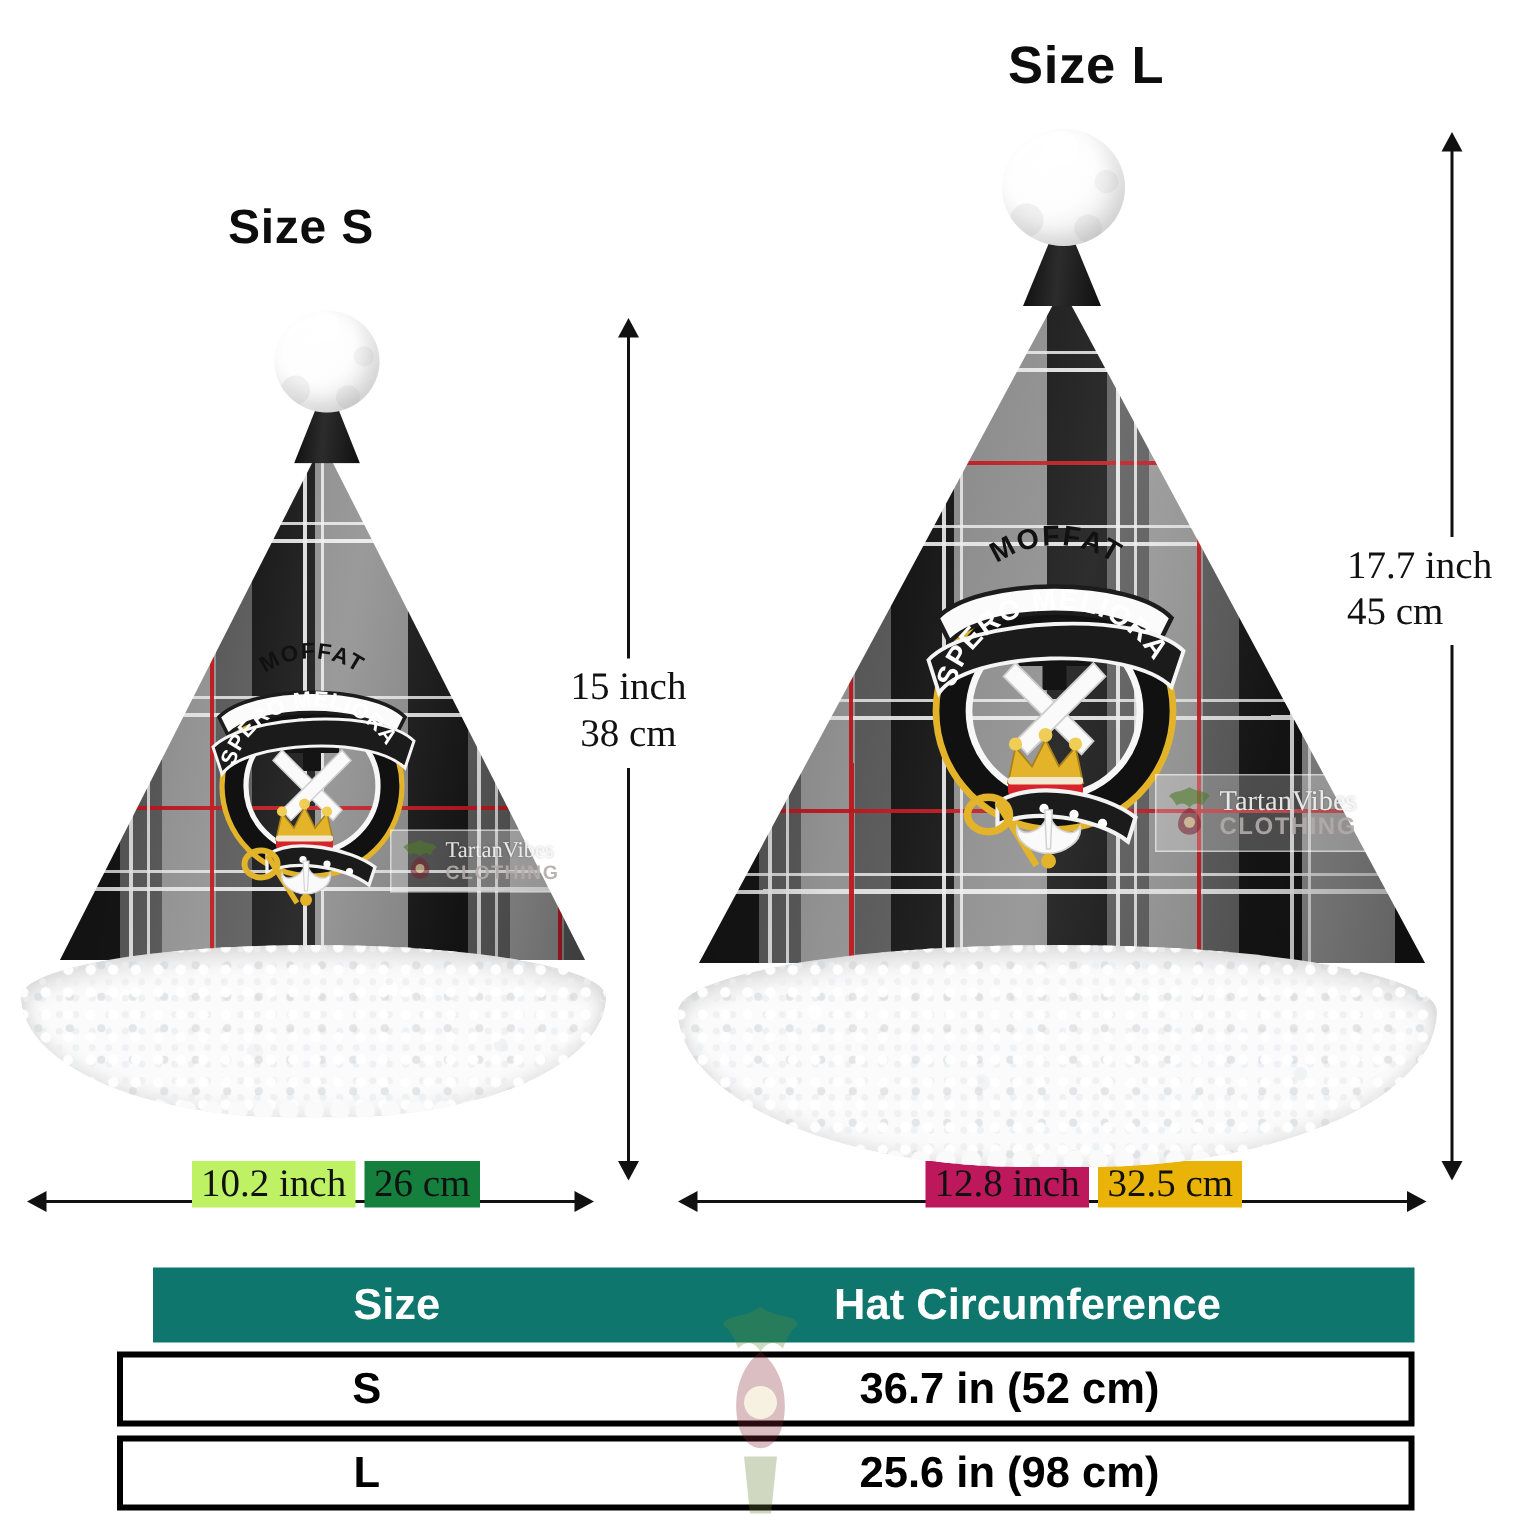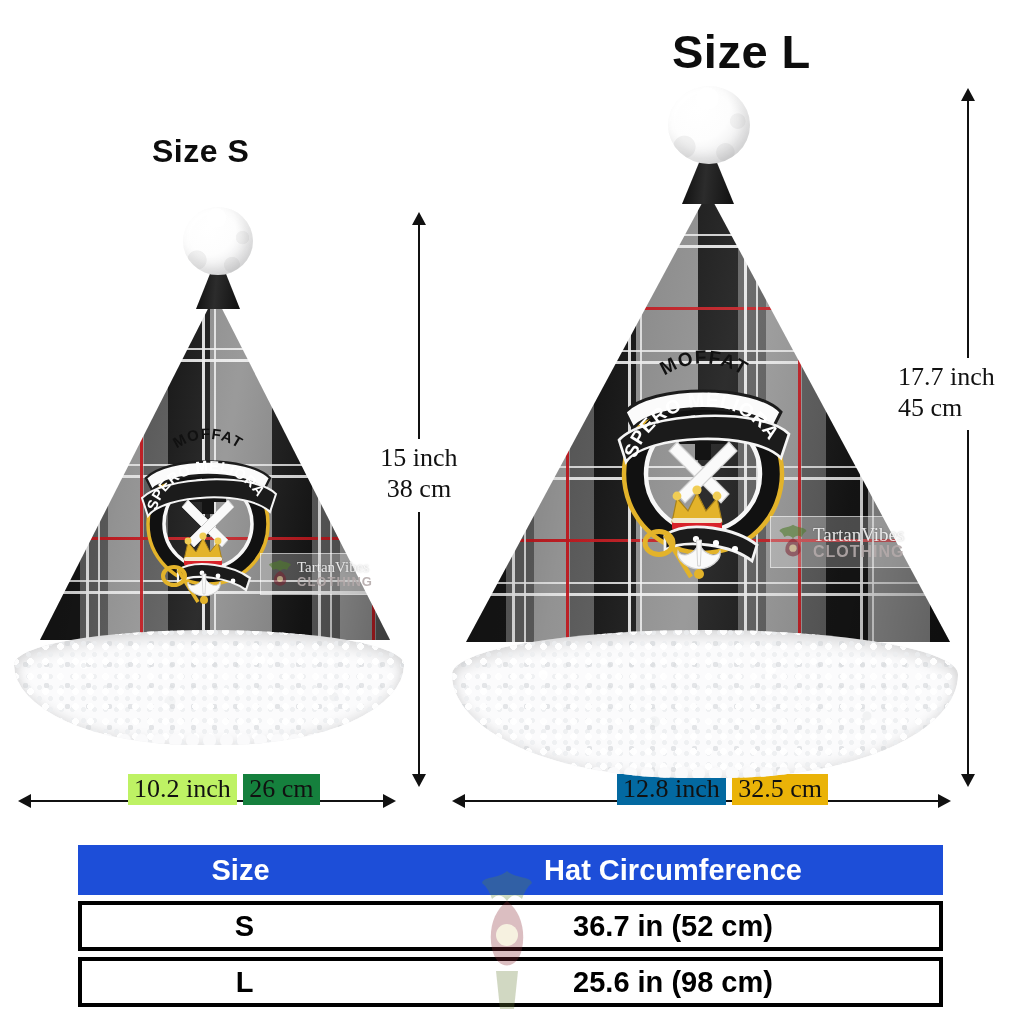--- a/index.html
+++ b/index.html
@@ -19,7 +19,7 @@
     letter-spacing:.5px;white-space:nowrap;
   }
   #heading-s{left:152px;top:133px;font-size:32px;}
-  #heading-l{left:672px;top:24px;font-size:47px;}
+  #heading-l{left:672px;top:24px;font-size:35px;}
 
   
   .hat{position:absolute;}

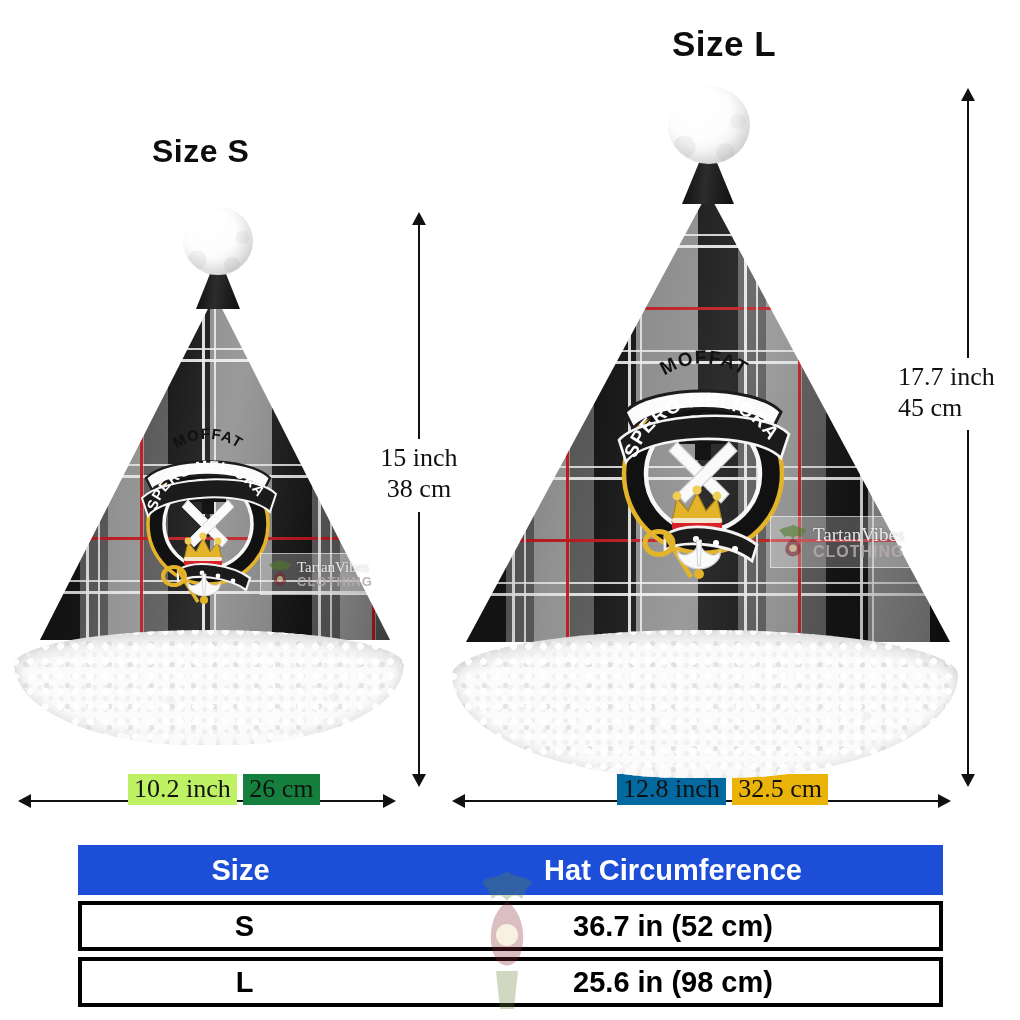--- a/index.html
+++ b/index.html
@@ -404,7 +404,7 @@
     <div class="dim-line" style="left:464px;top:800px;width:476px;height:2px;"></div>
     <div class="arrow right" style="left:938px;top:794px;"></div>
     <div class="dim-label" style="left:617px;top:772px;width:170px;font-size:26px;background:transparent;">
-      <div style="background:#0369a1;display:inline-block;padding:0 6px;">12.8 inch</div>
+      <div style="background:#be185d;display:inline-block;padding:0 6px;">12.8 inch</div>
       <div style="background:#eab308;display:inline-block;padding:0 6px;margin-top:2px;">32.5 cm</div>
     </div>
   </div>

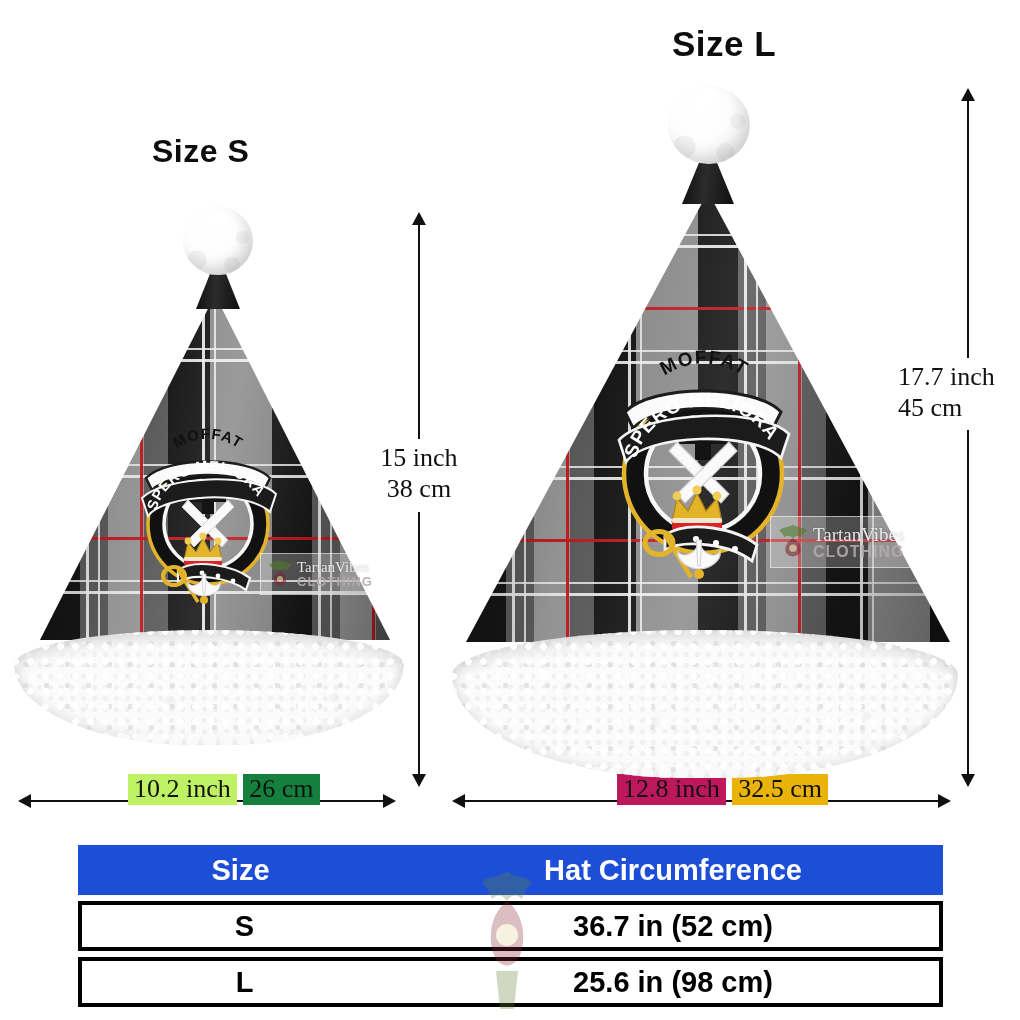--- a/index.html
+++ b/index.html
@@ -178,7 +178,7 @@
     position:absolute;left:78px;top:845px;width:865px;
   }
   .tbl-head{
-    display:flex;background:#1d4ed8;height:50px;align-items:center;
+    display:flex;background:#0f766e;height:50px;align-items:center;margin-left:24px;
   }
   .tbl-head .cell{
     color:#ffffff;font-weight:bold;font-size:29px;text-align:center;

